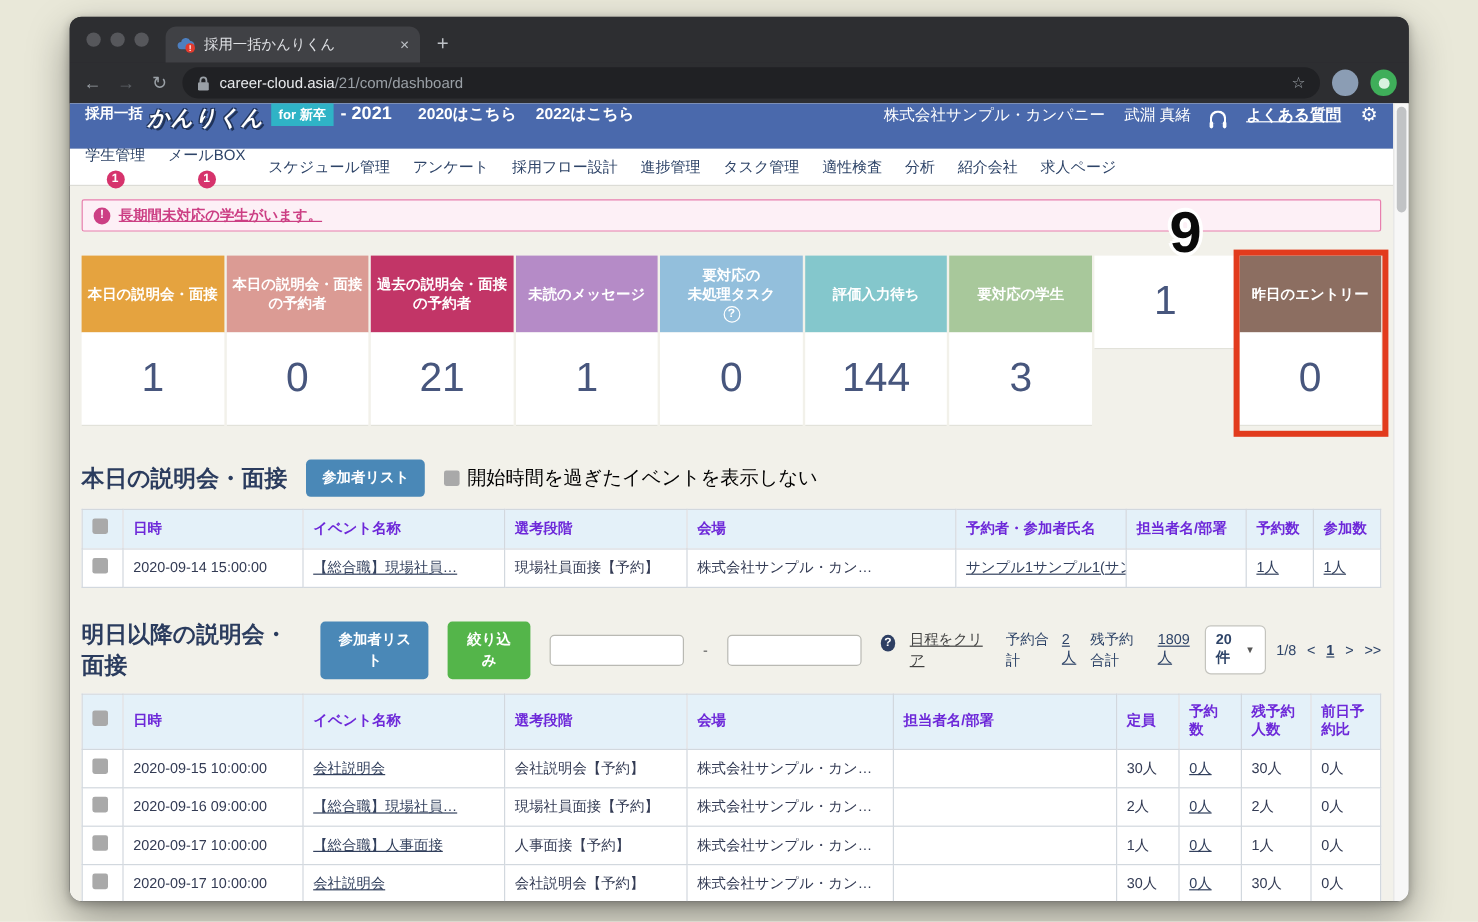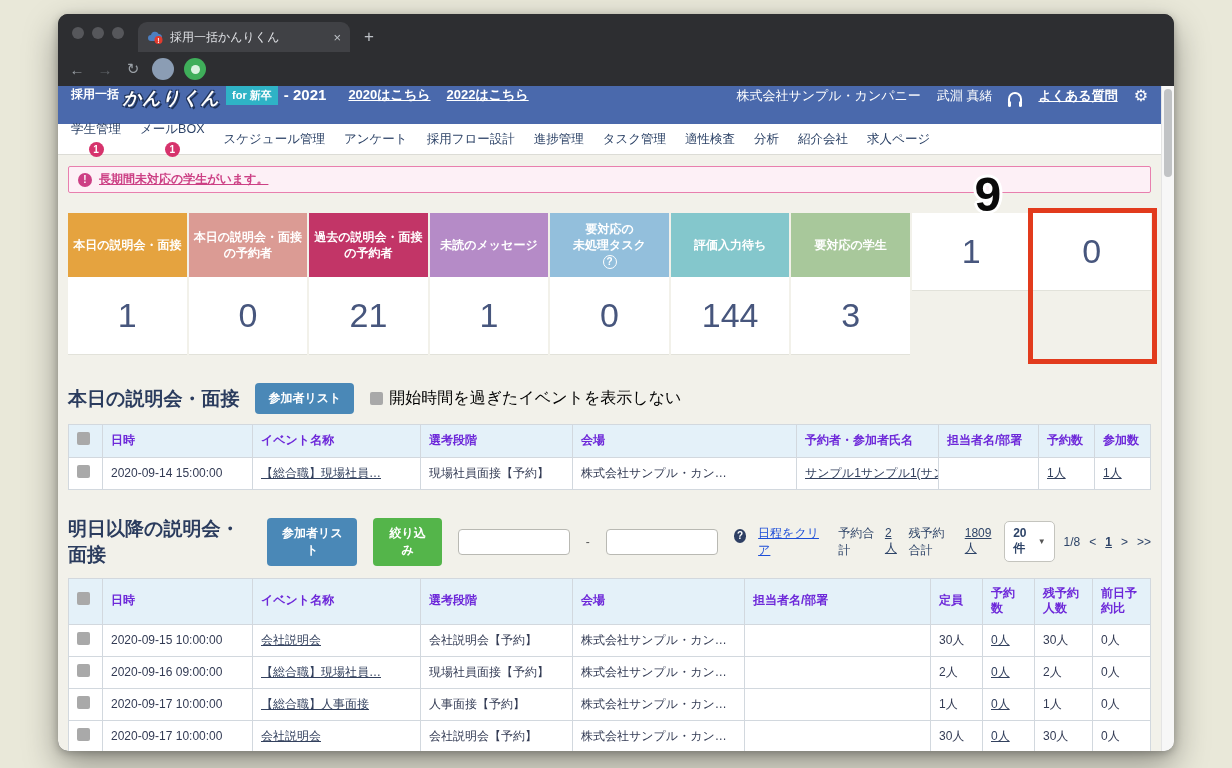--- a/index.html
+++ b/index.html
@@ -143,6 +143,16 @@
     <span class="nav-ic">←</span>
     <span class="nav-ic dim">→</span>
     <span class="nav-ic">↻</span>
+    <div class="urlfield">
+      <svg width="11" height="13" viewBox="0 0 11 13">
+        <rect x="1" y="5.5" width="9" height="7" rx="1.2" fill="#9aa0a6"></rect>
+        <path d="M3 6V4a2.5 2.5 0 0 1 5 0v2" fill="none" stroke="#9aa0a6" stroke-width="1.5"></path>
+      </svg>
+      <span>
+        <span class="url-domain">career-cloud.asia</span><span class="url-path">/21/com/dashboard</span>
+      </span>
+      <span class="star">☆</span>
+    </div>
     <span class="avatar1"></span>
     <span class="avatar2">
         <i></i>

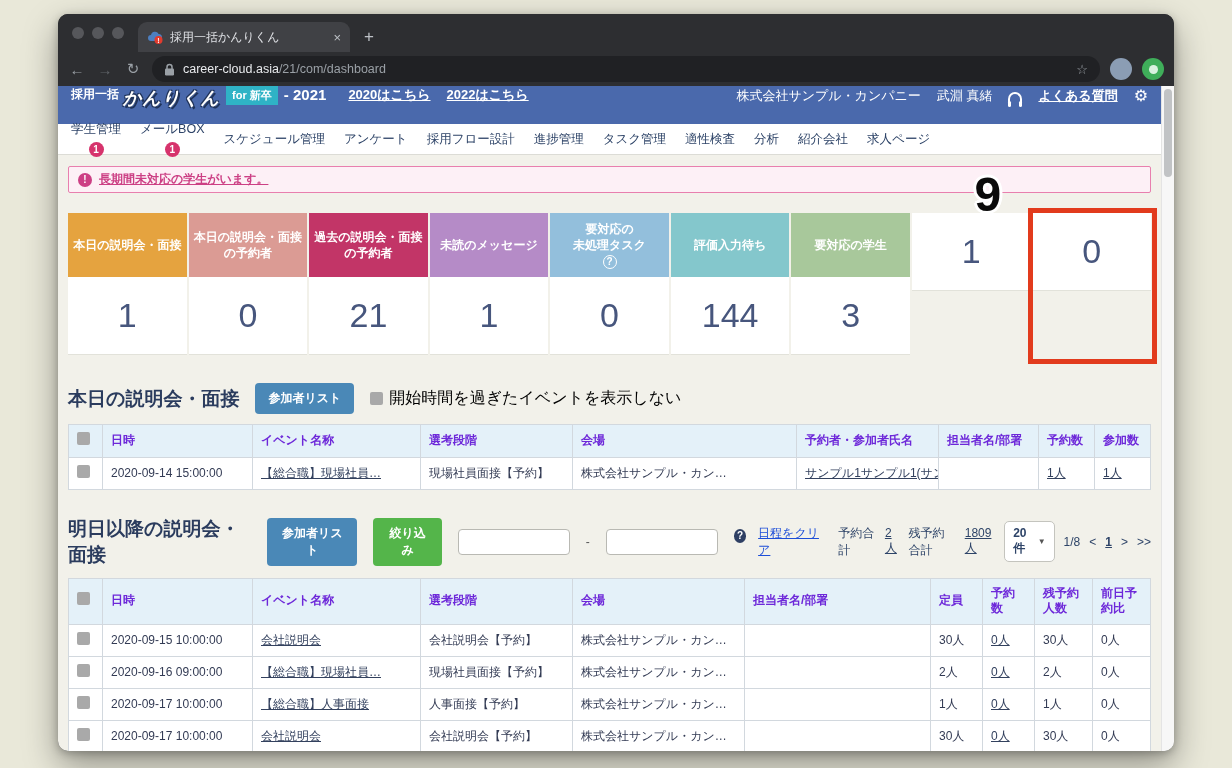--- a/index.html
+++ b/index.html
@@ -43,7 +43,7 @@
                text-shadow:-1px -1px 0 #203359,1px -1px 0 #203359,-1px 1px 0 #203359,2px 2px 0 #203359; margin-right:6px; }
   .logo-badge { background:#2fb3c6; font-size:11px; font-weight:bold; padding:2px 6px; margin-right:6px; }
   .logo-year { font-weight:bold; font-size:15px; margin-right:22px; }
-  .yr-link { color:#fff; font-weight:bold; text-decoration:underline; margin-right:16px; }
+  .yr-link { color:#fff; font-weight:bold; margin-right:16px; }
   .blue-right { margin-left:auto; display:flex; align-items:center; gap:16px; }
   .headset { width:14px; height:11px; border:2px solid #fff; border-bottom:none; border-radius:8px 8px 0 0; position:relative; top:2px; }
   .headset:before, .headset:after { content:""; position:absolute; bottom:-4px; width:3px; height:6px; background:#fff; border-radius:2px; }

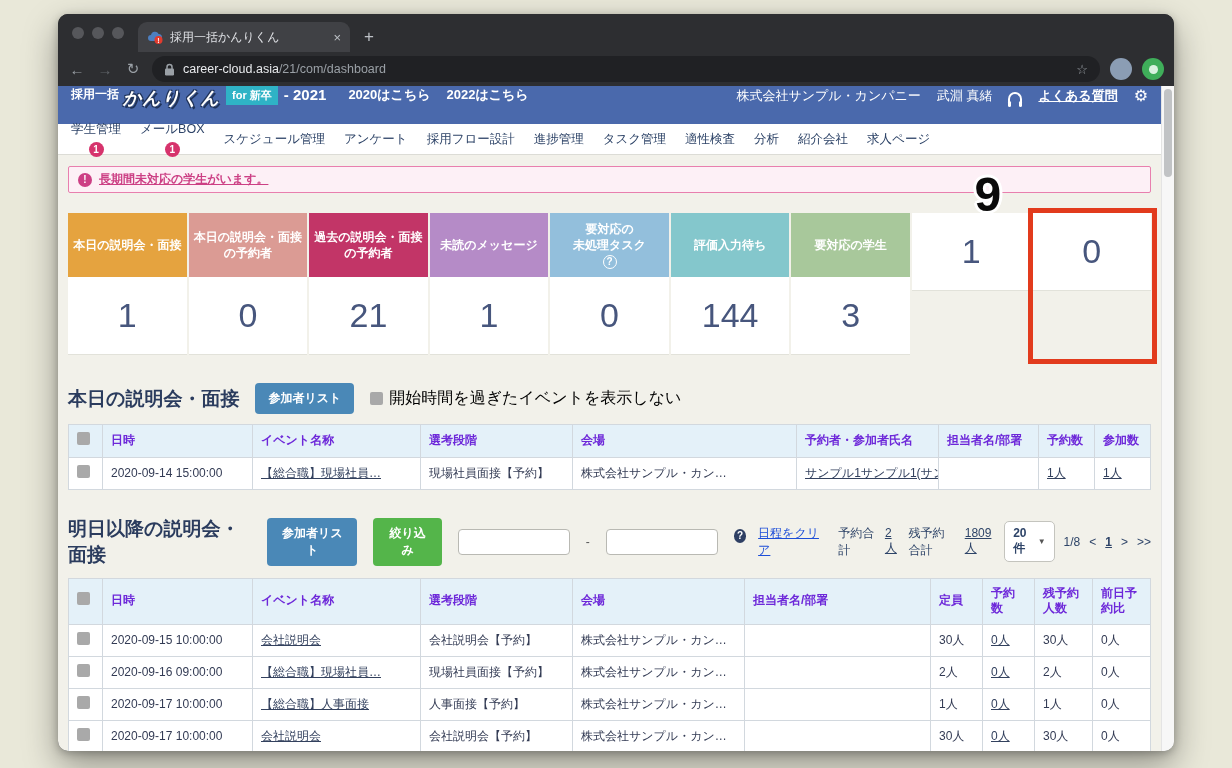--- a/index.html
+++ b/index.html
@@ -316,6 +316,10 @@
 
             <div class="card highlight">
               <span class="marker">9</span>
+              <div class="card-head" style="background: rgb(140, 110, 97);">
+                <span>昨日のエントリー</span>
+                
+              </div>
               <div class="card-val">0</div>
             </div>
           </div>

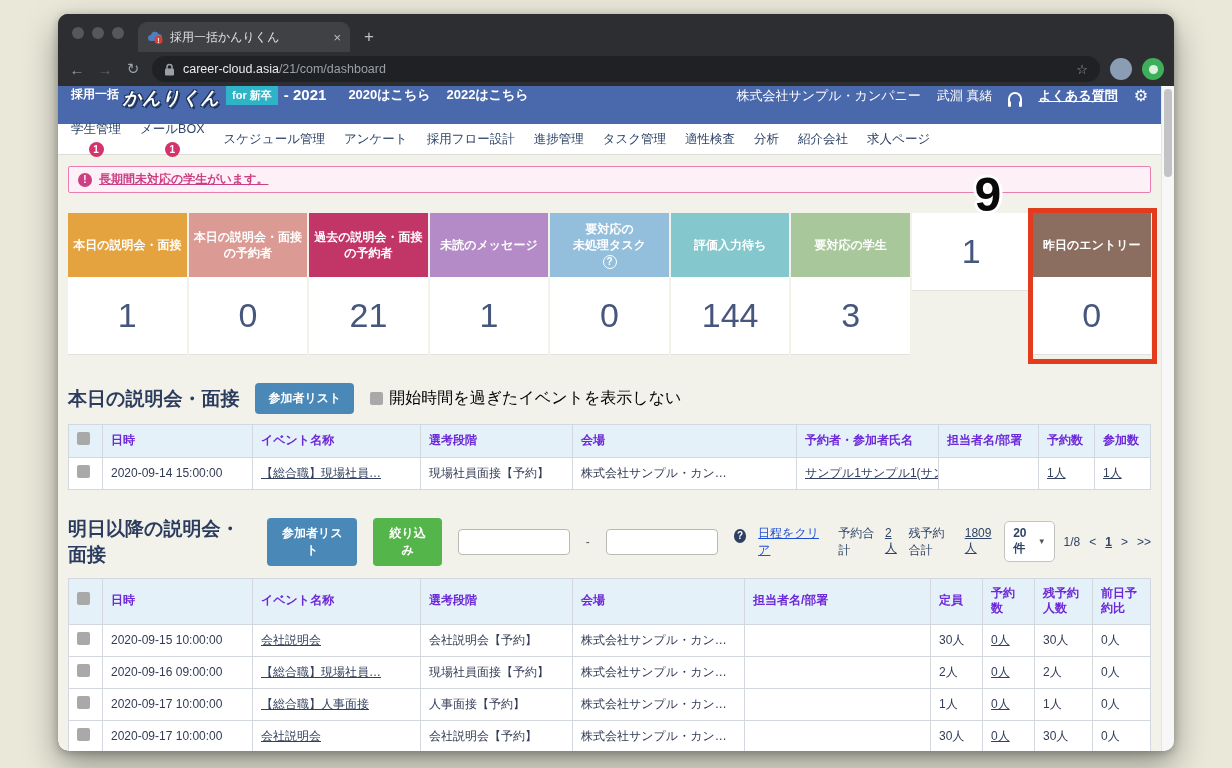--- a/index.html
+++ b/index.html
@@ -98,7 +98,7 @@
   .hyphen { color:#555; font-size:12px; }
   .q-ic { width:14px; height:14px; border-radius:50%; background:#2e3f63; color:#fff; font-size:10px; font-weight:bold;
           display:inline-flex; align-items:center; justify-content:center; position:relative; top:-6px; }
-  .clear-link { font-size:12px; color:#1d4ed8; text-decoration:underline; margin-left:-4px; }
+  .clear-link { font-size:12px; color:#404040; text-decoration:underline; margin-left:-4px; }
 
   .pager { margin-left:auto; display:flex; align-items:center; gap:9px; font-size:12px; color:#2e4468; }
   .u { text-decoration:underline; }

